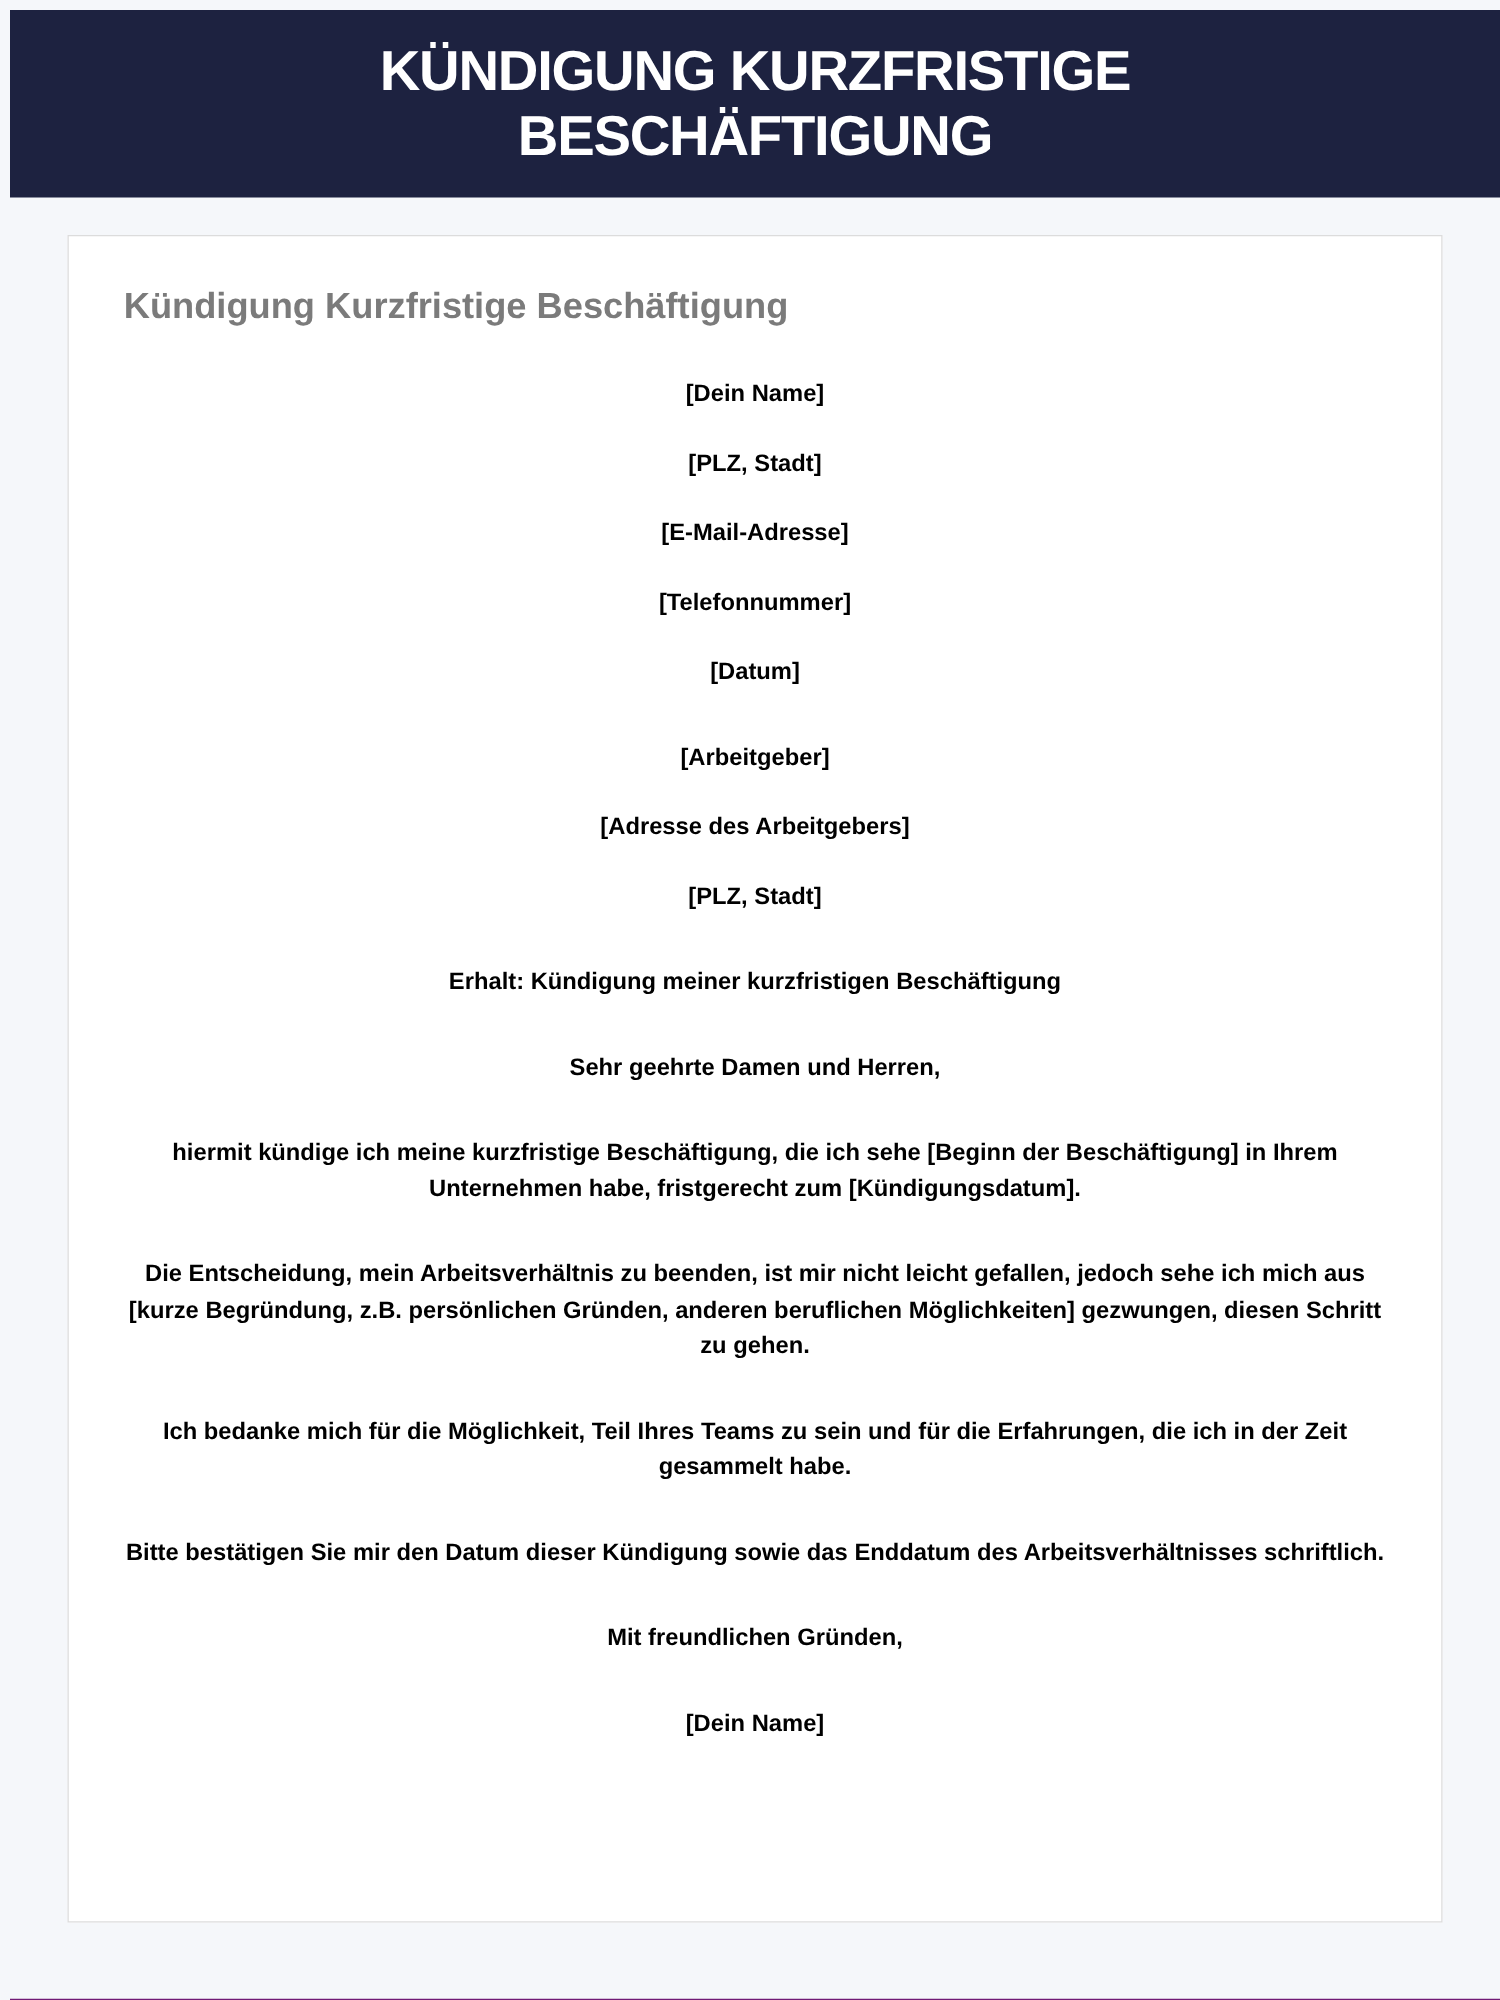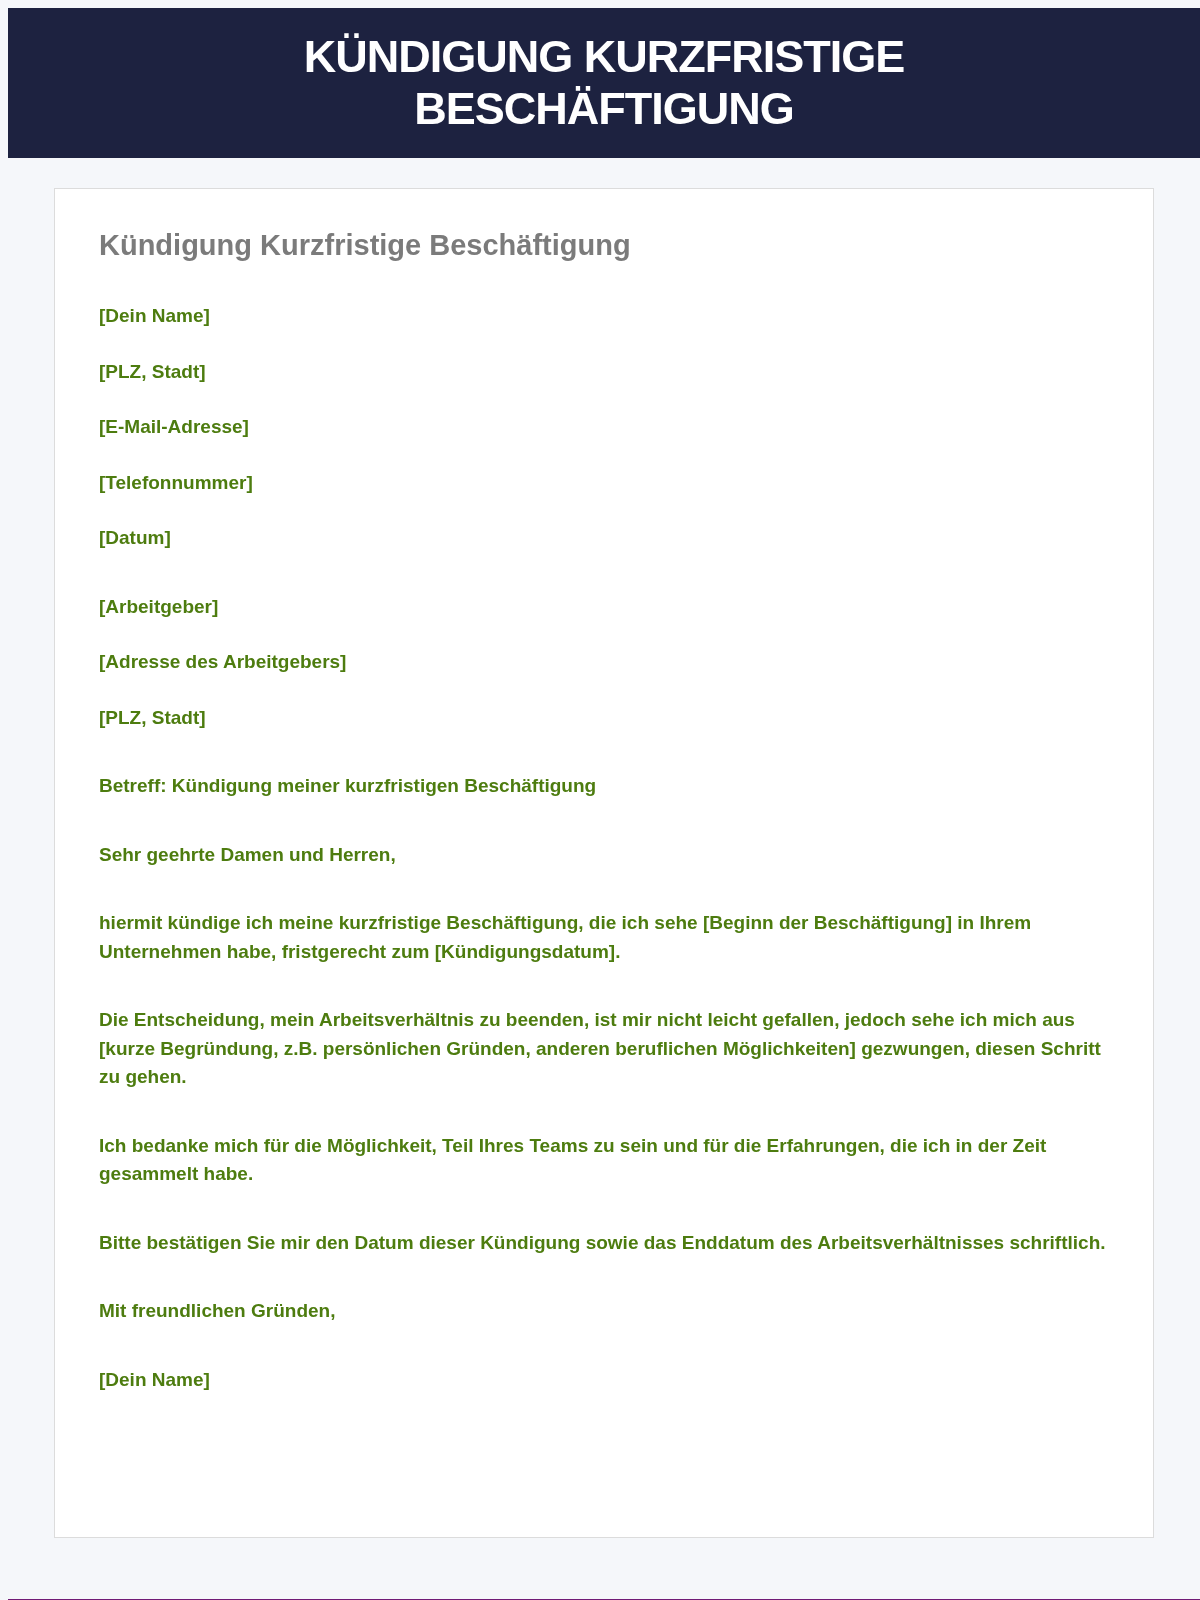--- a/index.html
+++ b/index.html
@@ -47,11 +47,12 @@
     margin: 0 0 32px 0;
   }
   .letter-card p {
-    color: #4d7c0f;
+    color: #000000;
     font-size: 19px;
     font-weight: 700;
     line-height: 1.5;
     margin: 0 0 19px 0;
+    text-align: center;
   }
   .letter-card p.block-end {
     margin-bottom: 32px;

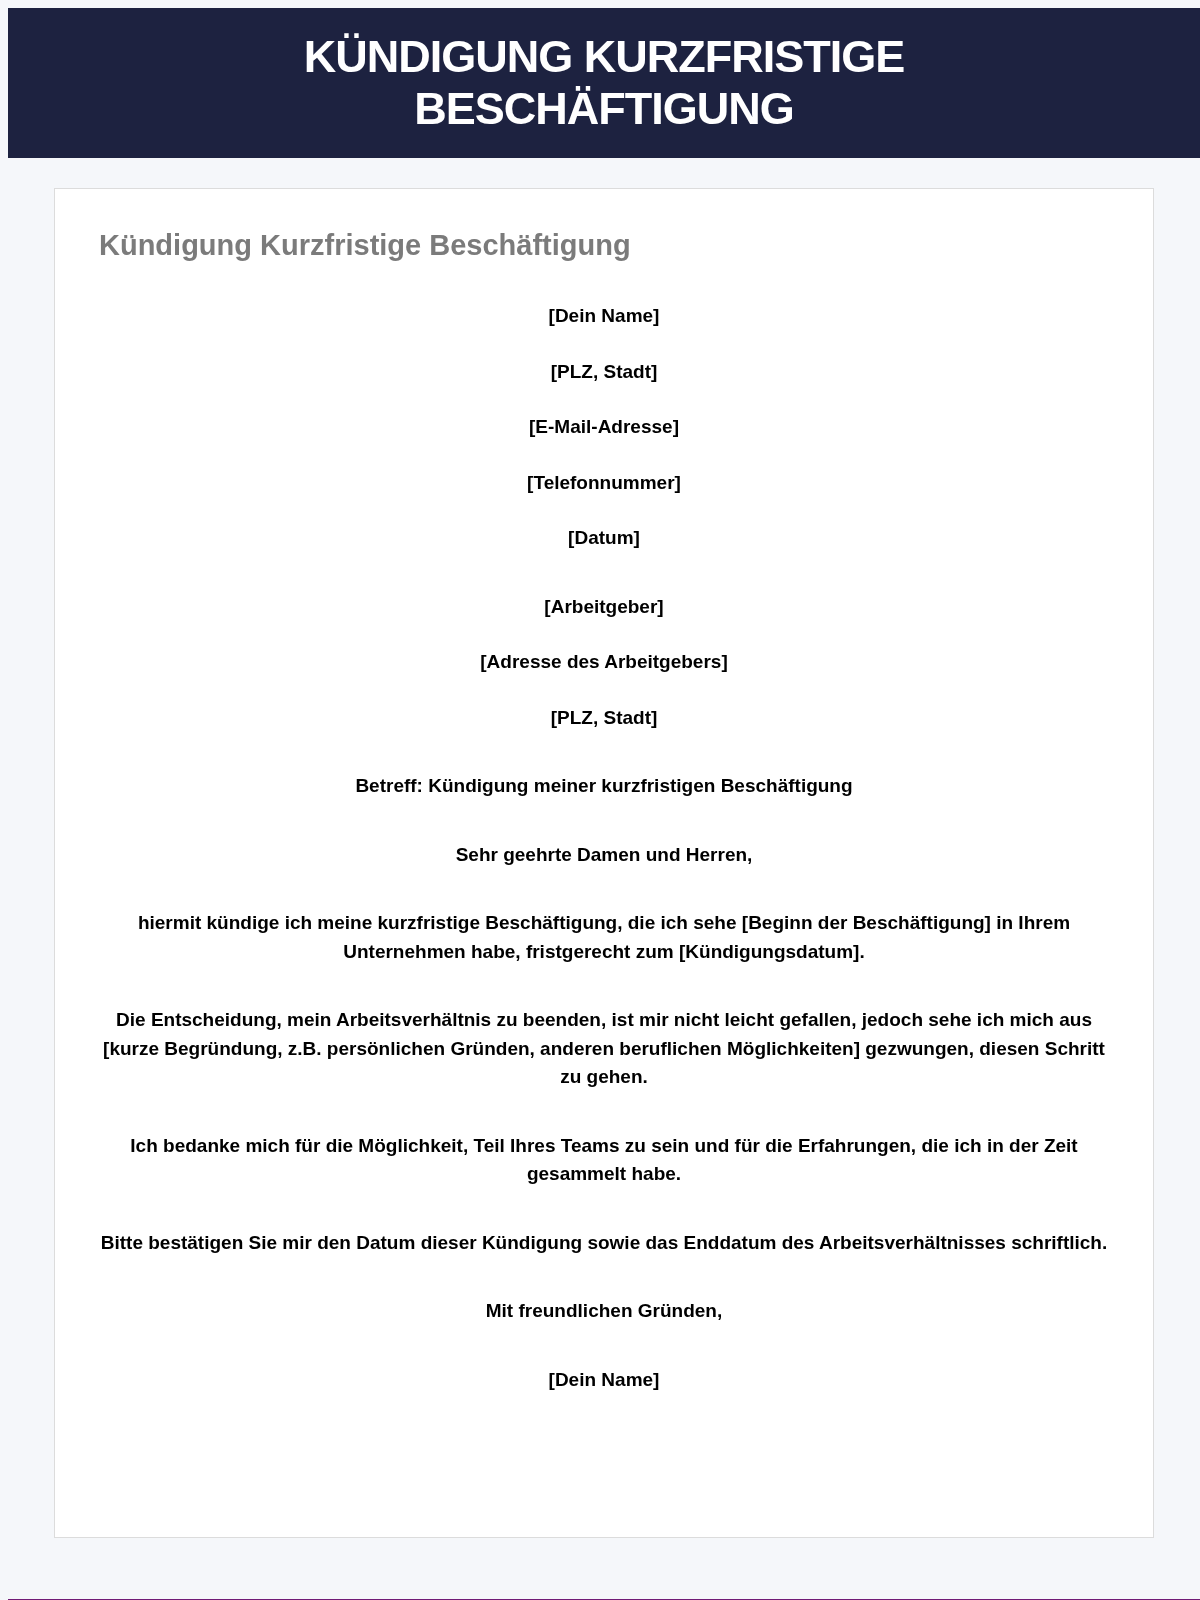--- a/index.html
+++ b/index.html
@@ -92,7 +92,7 @@
   <p>[Adresse des Arbeitgebers]</p>
   <p class="block-end">[PLZ, Stadt]</p>
 
-  <p class="block-end">Betreff: Kündigung meiner kurzfristigen Beschäftigung</p>
+  <p class="block-end">Erhalt: Kündigung meiner kurzfristigen Beschäftigung</p>
 
   <p class="block-end">Sehr geehrte Damen und Herren,</p>
 

